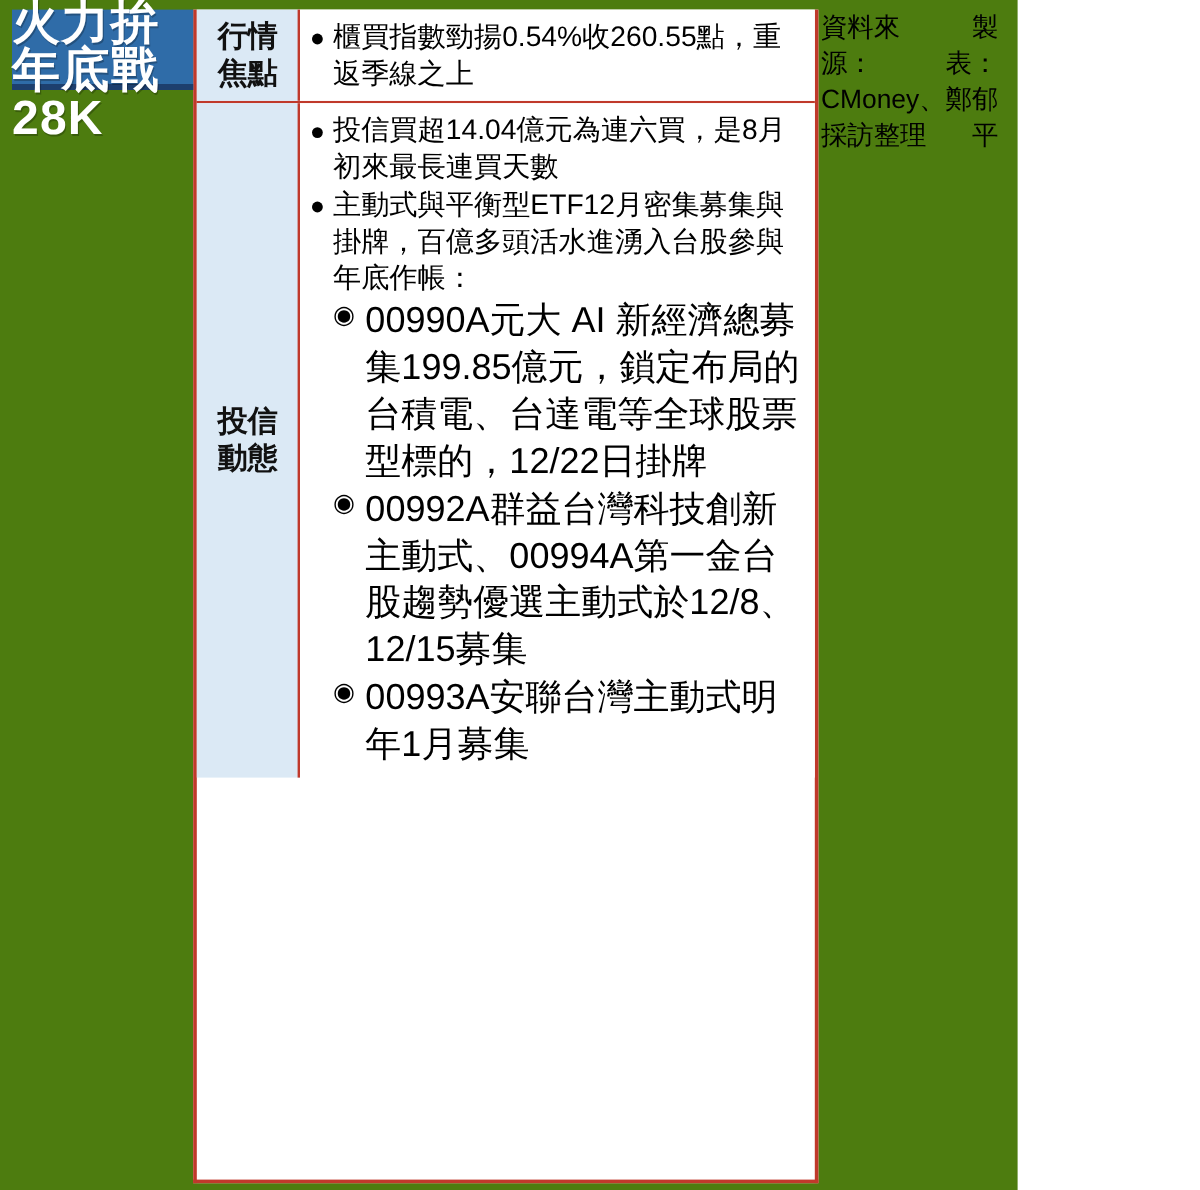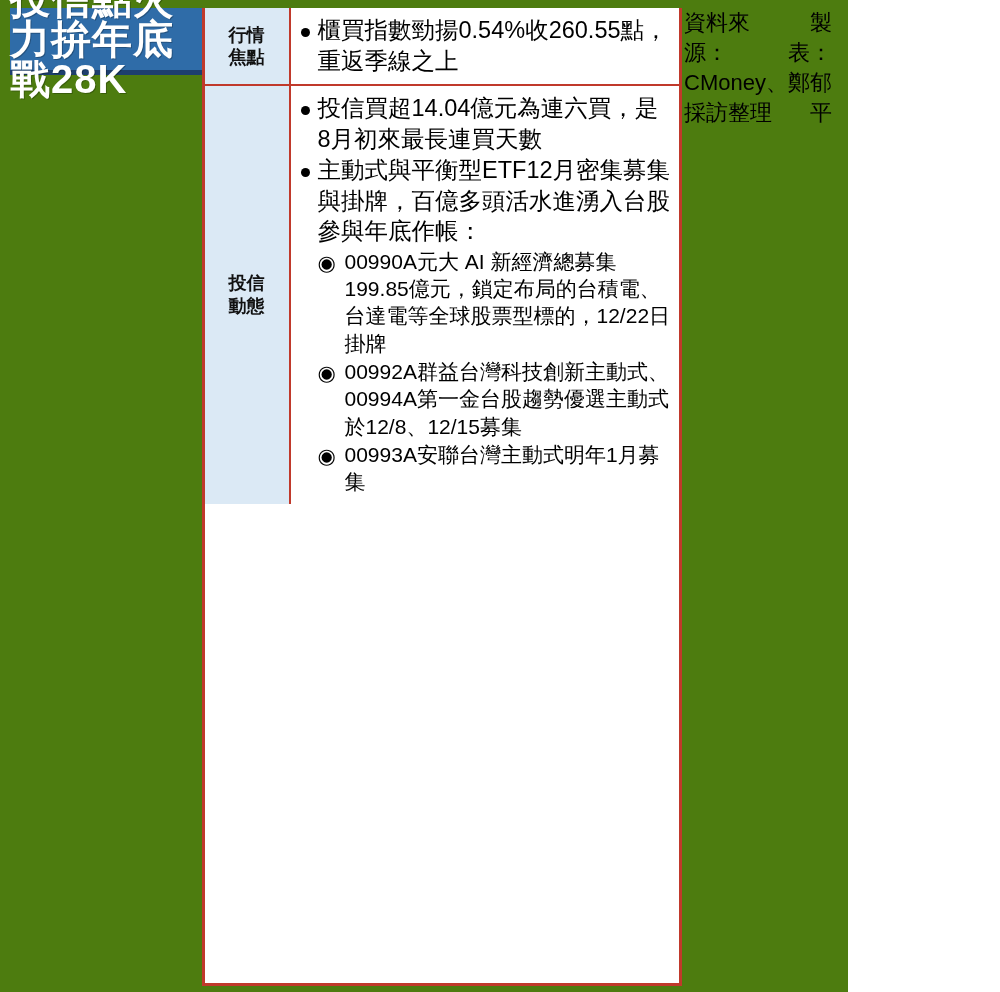--- a/index.html
+++ b/index.html
@@ -67,7 +67,7 @@
     align-items: center;
     justify-content: center;
     text-align: right;
-    font-size: 18px;
+    font-size: 25px;
     font-weight: bold;
     color: #111111;
     line-height: 1.25;

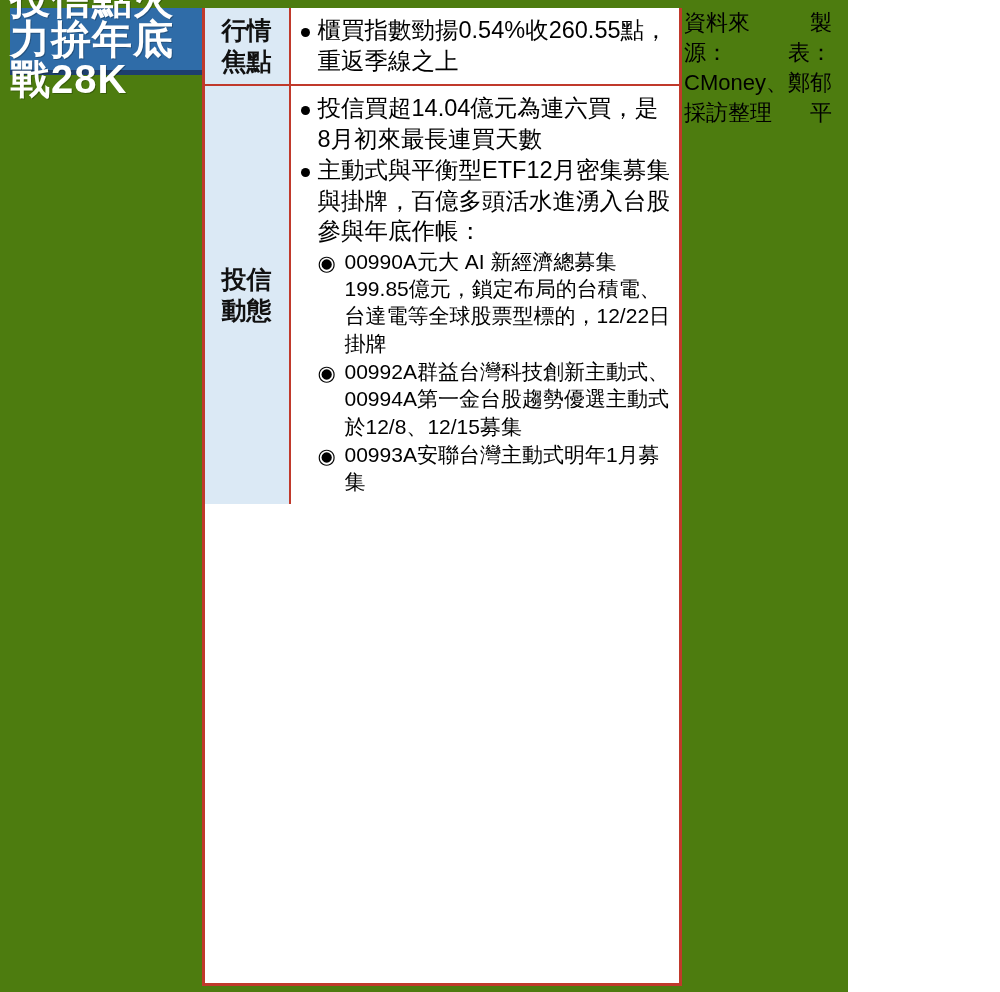--- a/index.html
+++ b/index.html
@@ -111,7 +111,7 @@
   ul.subs > li {
     position: relative;
     padding-left: 27px;
-    font-size: 21px;
+    font-size: 30px;
     line-height: 1.30;
     color: #000000;
     margin: 1px 0 0 0;

